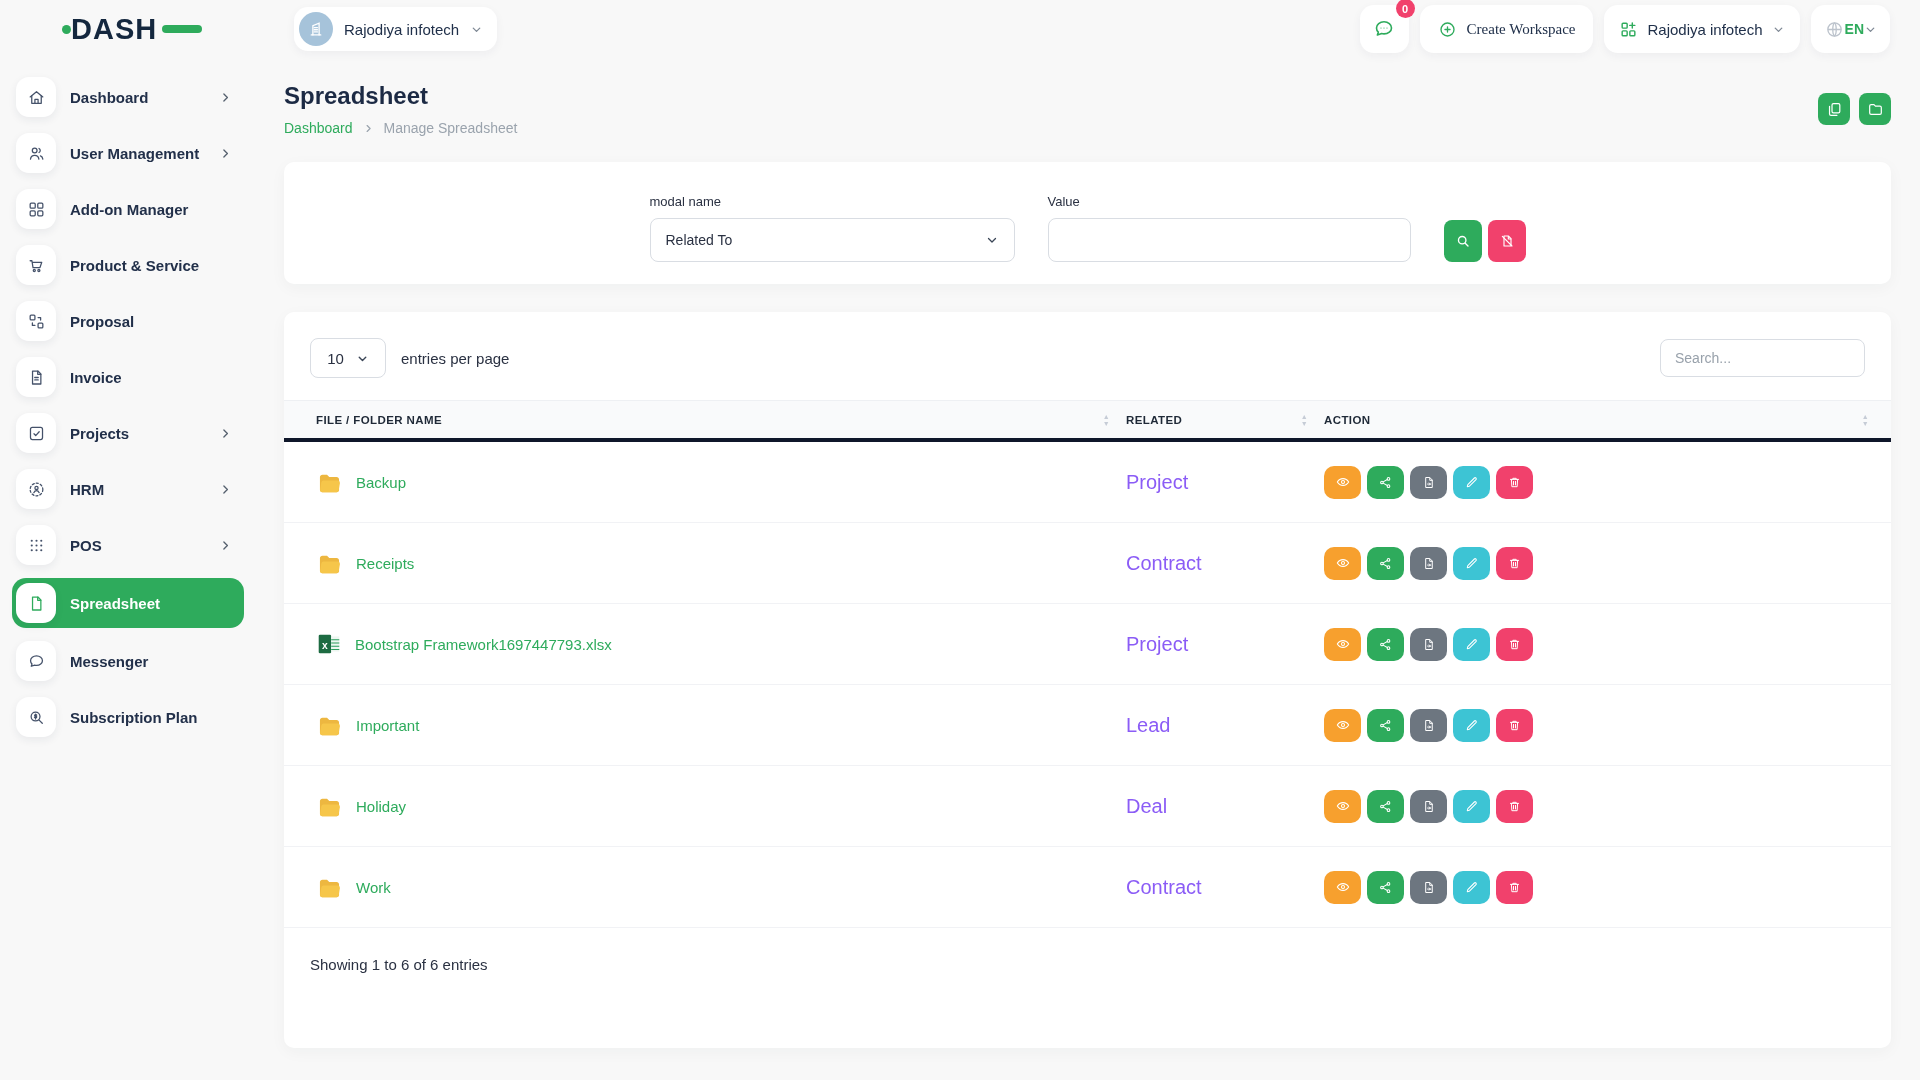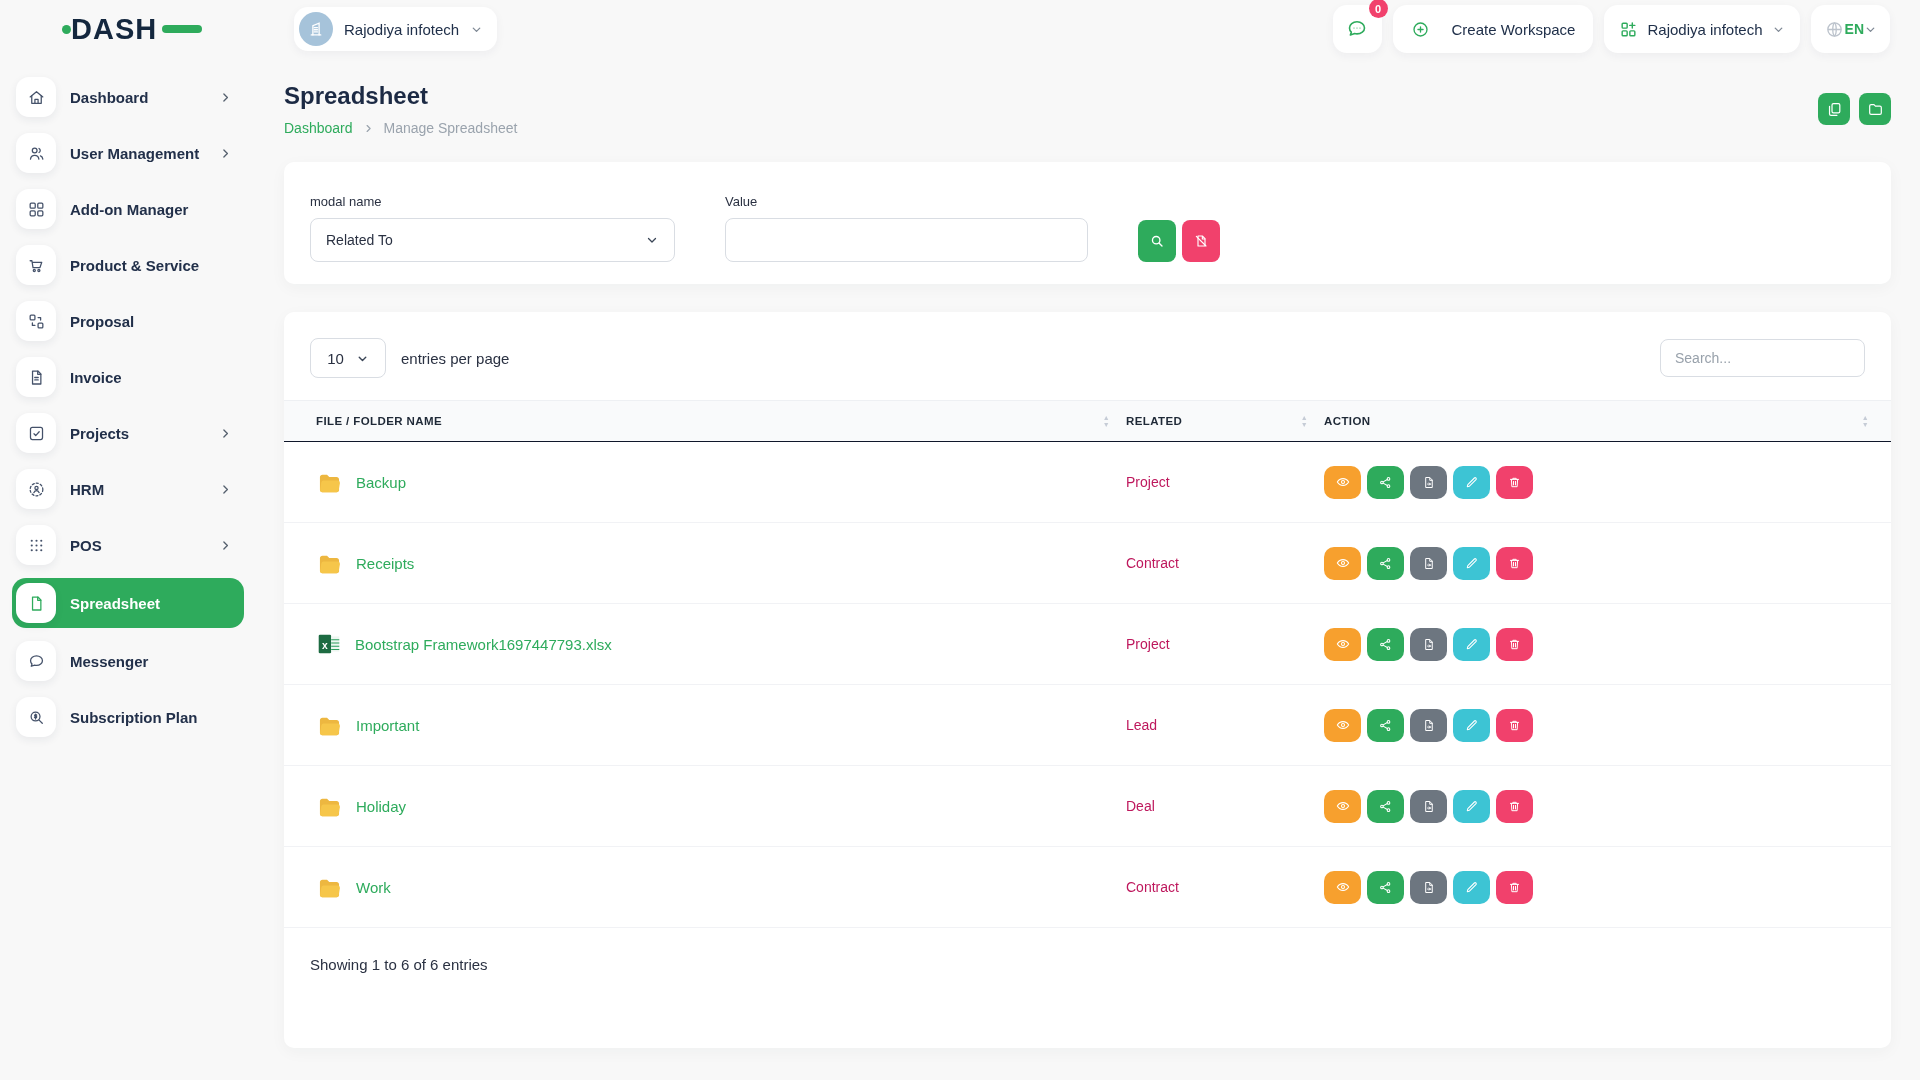--- a/index.html
+++ b/index.html
@@ -32,7 +32,7 @@
   .badge { position:absolute; top:-6px; right:-6px; min-width:19px; height:19px; border-radius:10px;
            background:#f1416c; color:#fff; font-size:11px; display:flex; align-items:center;
            justify-content:center; padding:0 4px; font-weight:700; }
-  .create-pill { height:48px; padding:0 18px; gap:22px; }
+  .create-pill { height:48px; padding:0 18px; gap:10px;font-family:Liberation Serif, serif; }
   .company-pill { height:48px; padding:0 15px; gap:9px; }
   .lang-pill { height:48px; padding:0 13px; gap:0; }
   .lang-code { color:#2eab5c; font-size:14px; font-weight:700; }

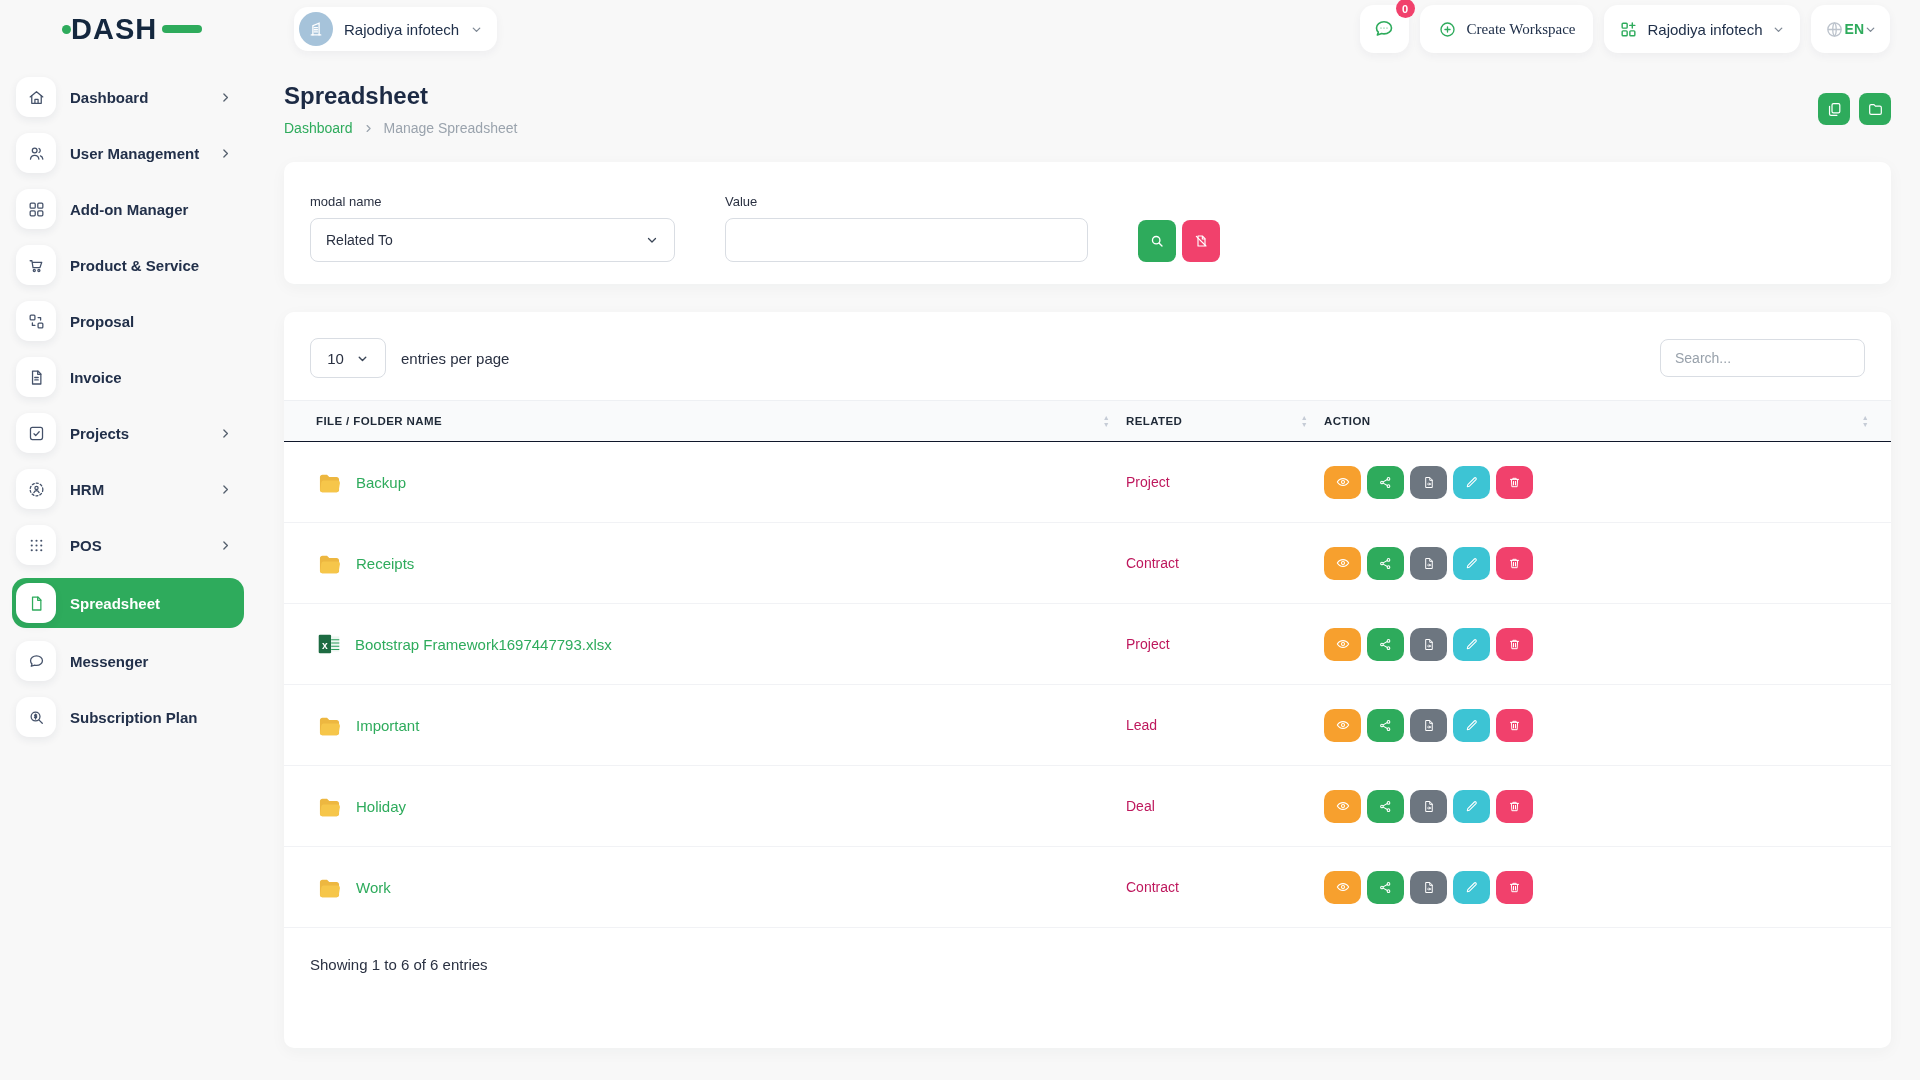--- a/index.html
+++ b/index.html
@@ -68,7 +68,7 @@
   
   .card { background:#fff; border-radius:10px; box-shadow:0 4px 16px rgba(35,46,60,.04); }
   .filter-card { margin-top:26px; height:122px; padding:22px 26px; display:flex;
-                 justify-content:flex-start; align-items:flex-end; gap:50px; }
+                 justify-content:center; align-items:flex-end; gap:33px; }
   .field { display:flex; flex-direction:column; }
   .field-label { font-size:13px; margin-bottom:9px; color:#2a3142; }
   .select-box { width:365px; height:44px; border:1px solid #d9dde3; border-radius:8px;

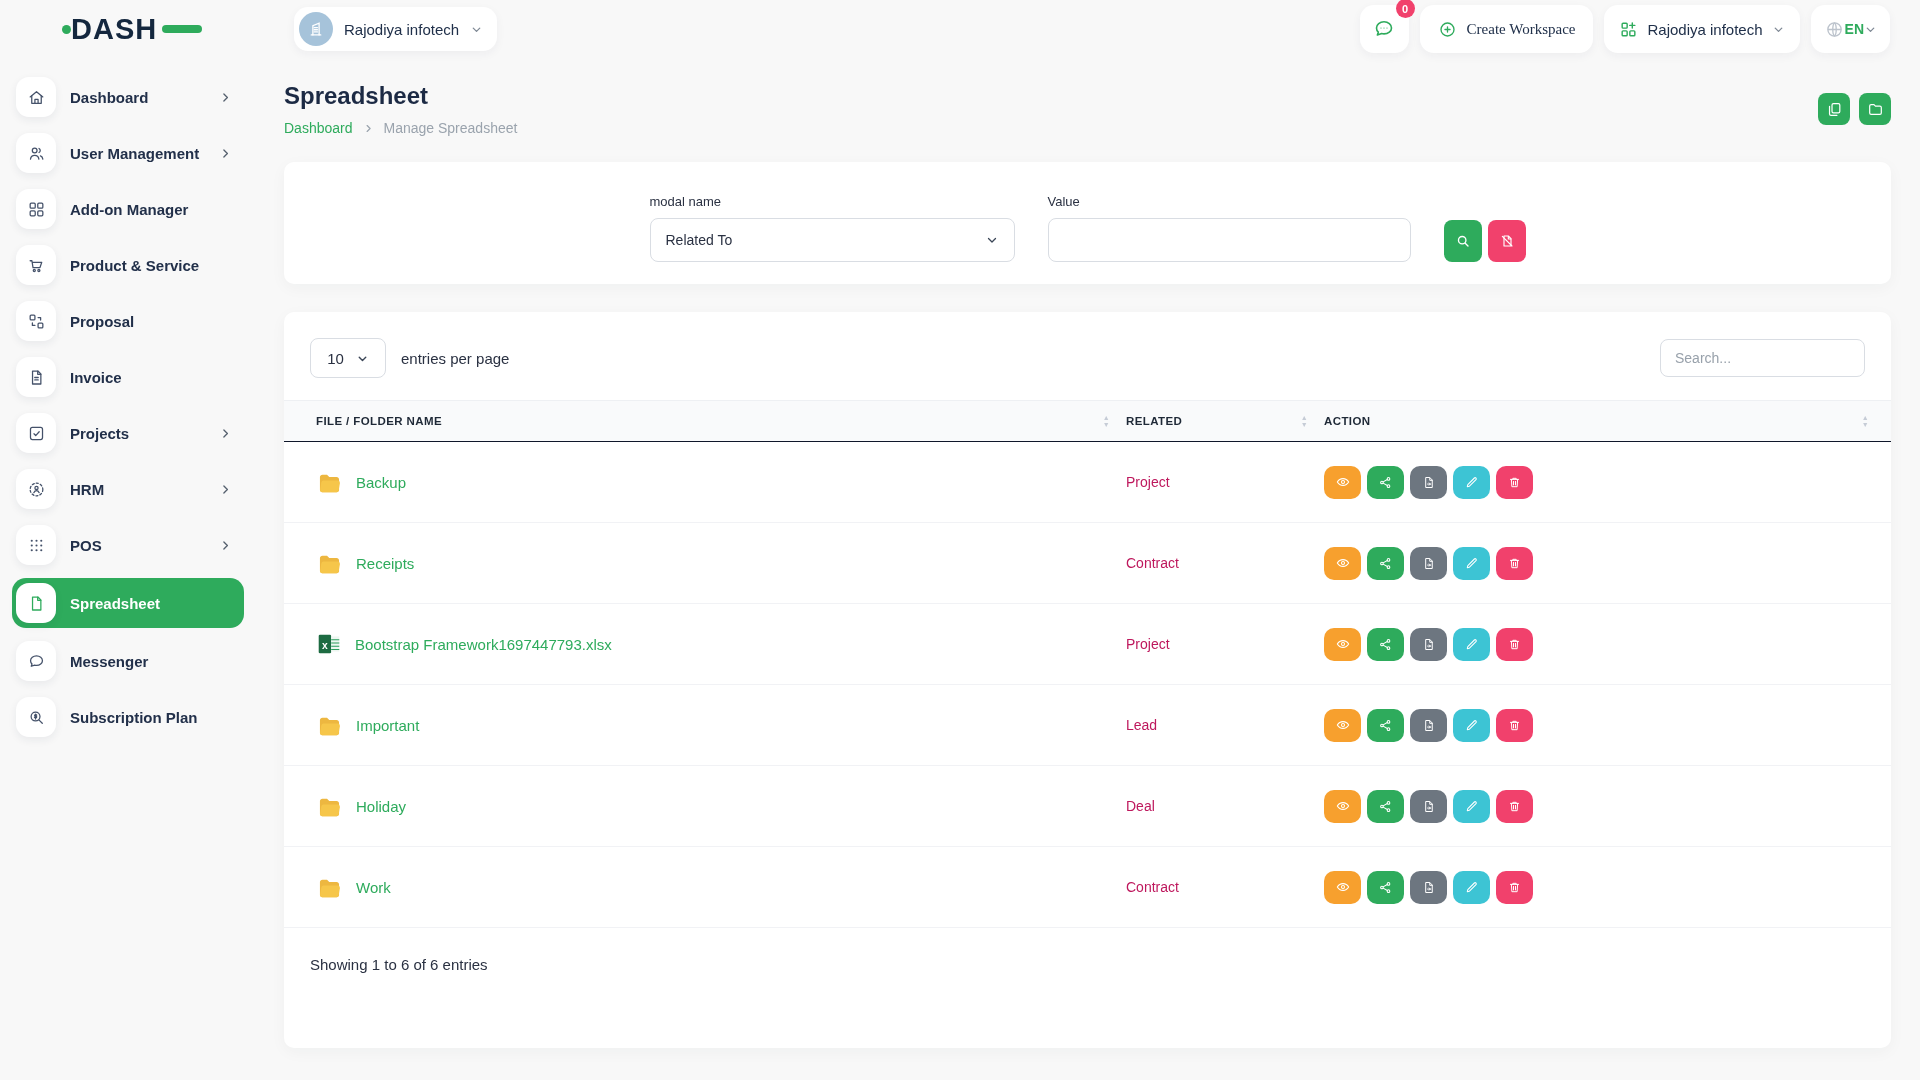--- a/index.html
+++ b/index.html
@@ -95,7 +95,7 @@
   .thead, .trow { display:grid; grid-template-columns:810px 198px 1fr; align-items:center;
                   padding:0 20px 0 32px; }
   .thead { margin-top:22px; height:42px; background:#f9fafb;
-           border-top:1px solid #eef0f3; border-bottom:1px solid #0f172a; }
+           border-top:1px solid #eef0f3; border-bottom:4px solid #0f172a; }
   .th { display:flex; align-items:center; font-size:11.5px; font-weight:700; color:#1f2937;
         letter-spacing:.4px; }
   .sort { margin-left:auto; margin-right:16px; color:#c6ccd6; font-size:7px; line-height:7px;

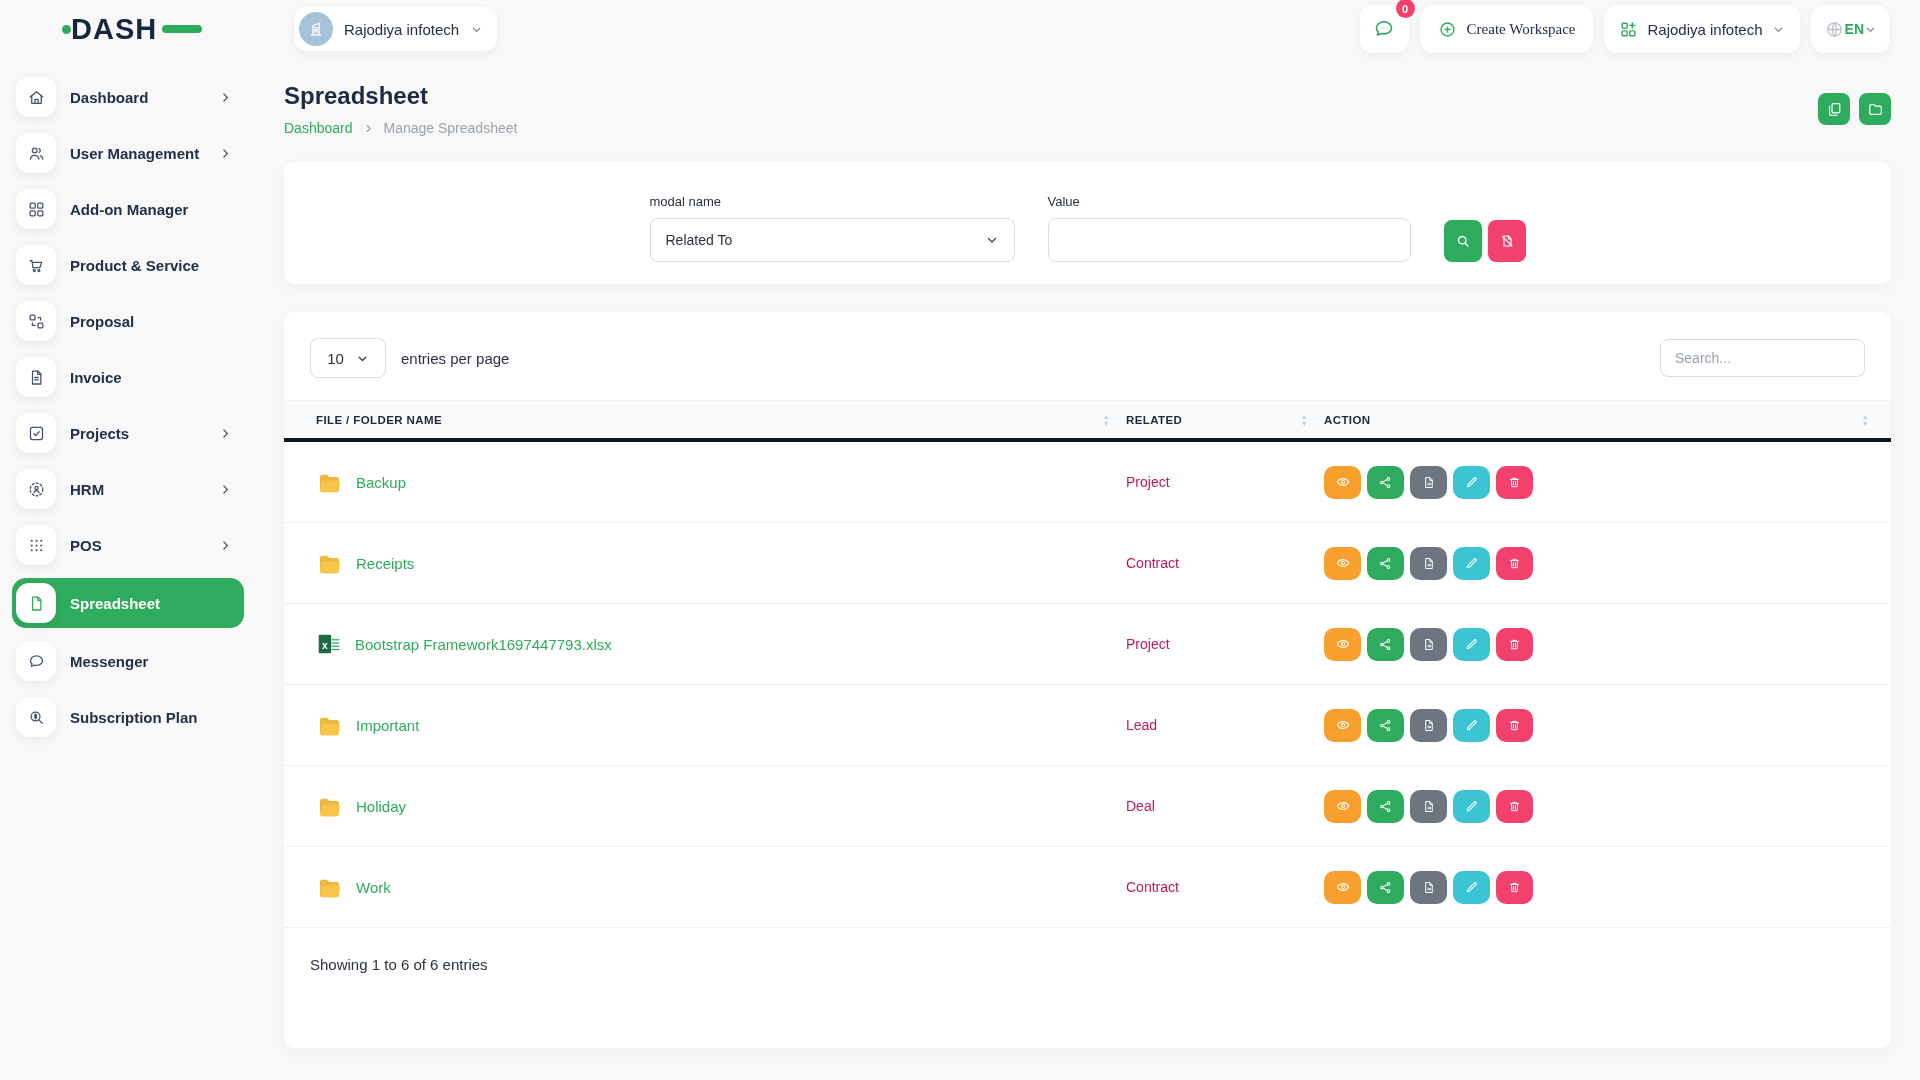--- a/index.html
+++ b/index.html
@@ -107,7 +107,7 @@
   .trow { height:81px; border-bottom:1px solid #f1f2f5; }
   .name-cell { display:flex; align-items:center; gap:13px; }
   .row-link { color:#2eab5c; font-size:15px; text-decoration:none; cursor:pointer; }
-  .related-cell { font-size:14px; color:#be185d; }
+  .related-cell { font-size:20px; color:#8b5cf6; }
   .action-cell { display:flex; gap:6px; }
   .abtn { width:37px; height:33px; border:none; border-radius:10px; color:#fff;
           display:flex; align-items:center; justify-content:center; cursor:pointer; }

